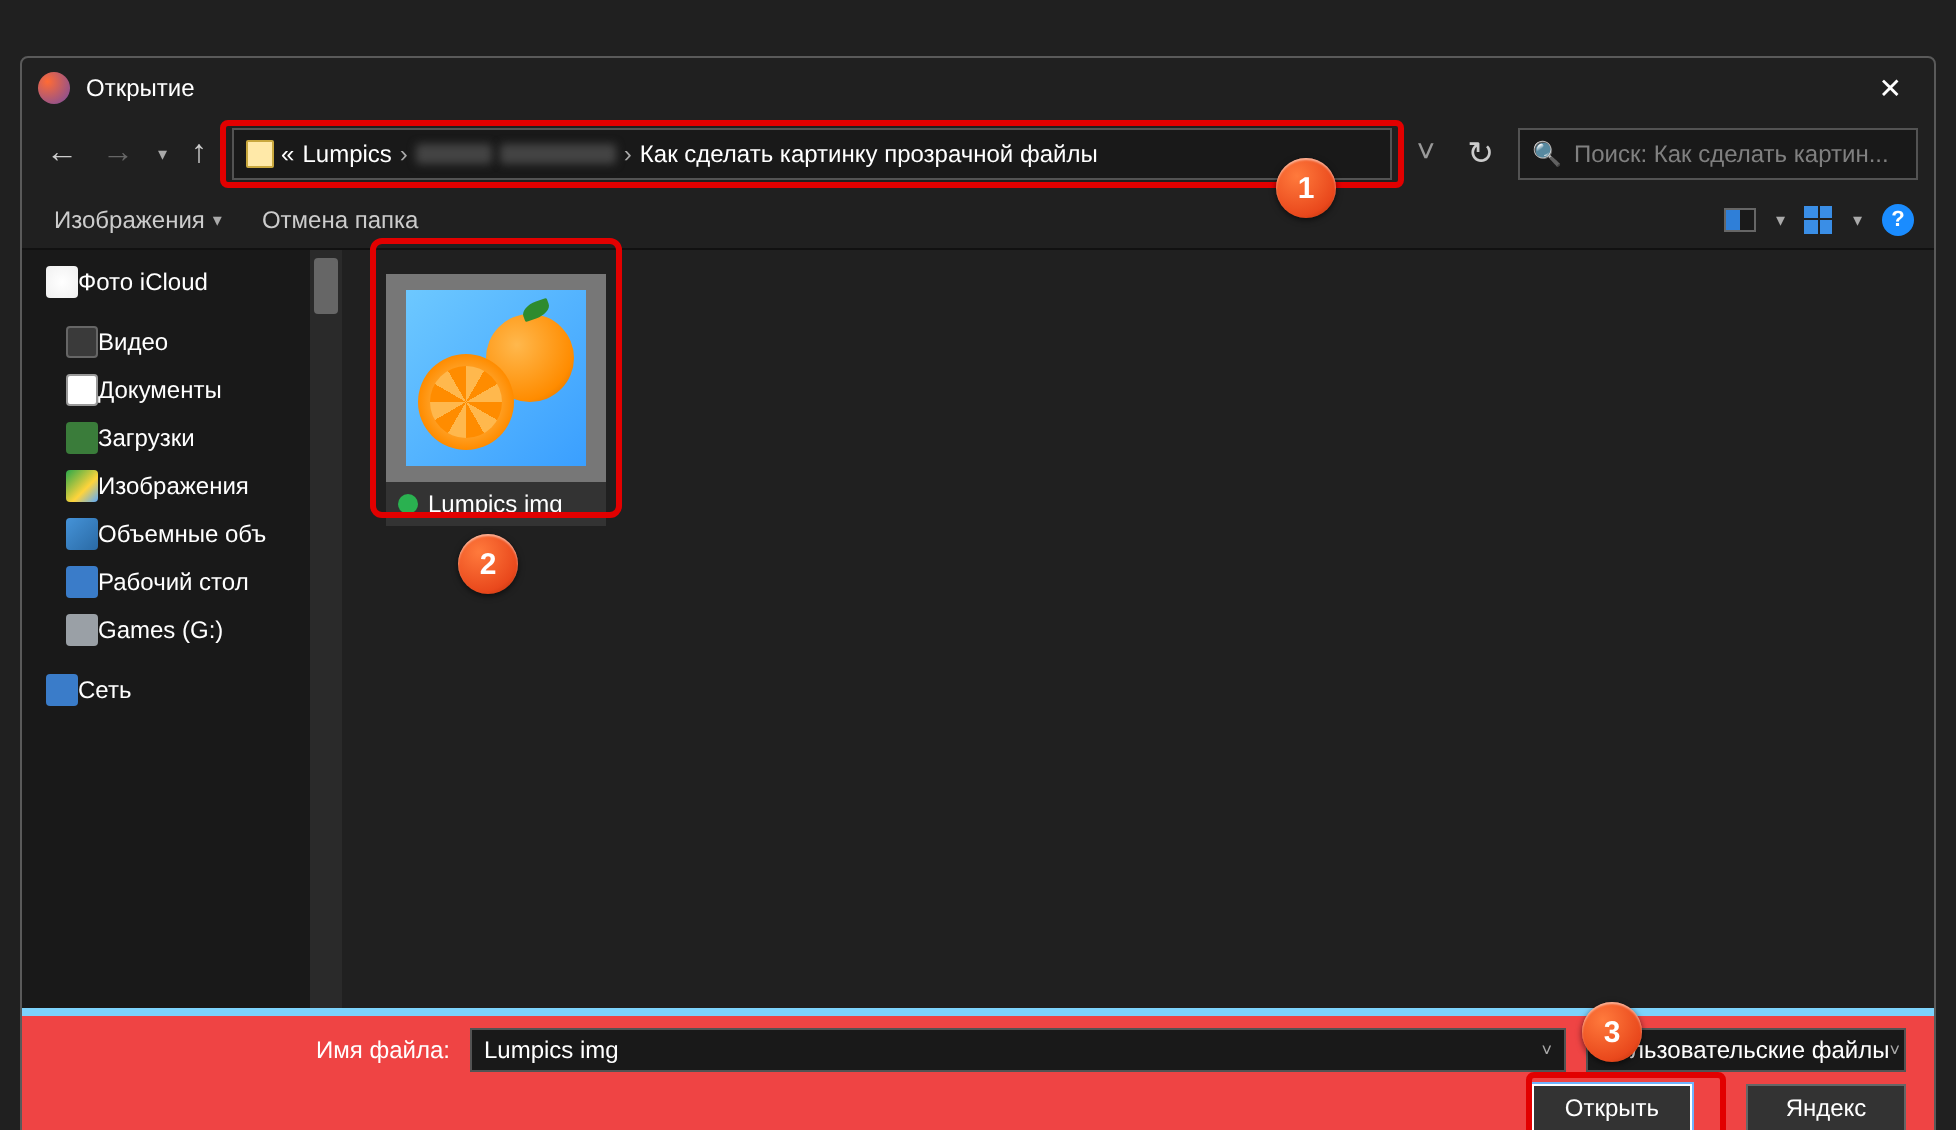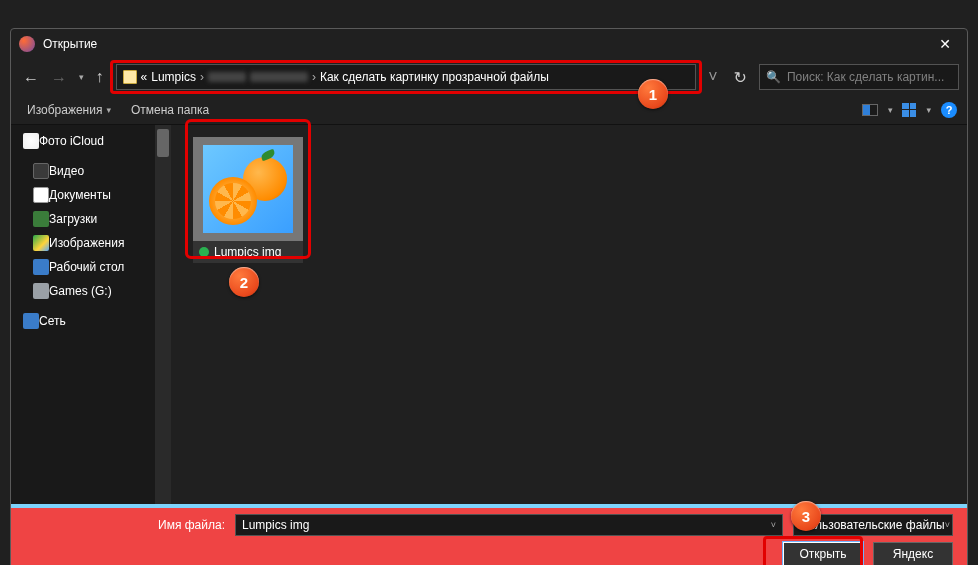--- a/index.html
+++ b/index.html
@@ -177,6 +177,10 @@
           <span>Изображения</span>
         </div>
       <div class="nav-item">
+          <span class="ico ico-3d"></span>
+          <span>Объемные объ</span>
+        </div>
+      <div class="nav-item">
           <span class="ico ico-desk"></span>
           <span>Рабочий стол</span>
         </div>

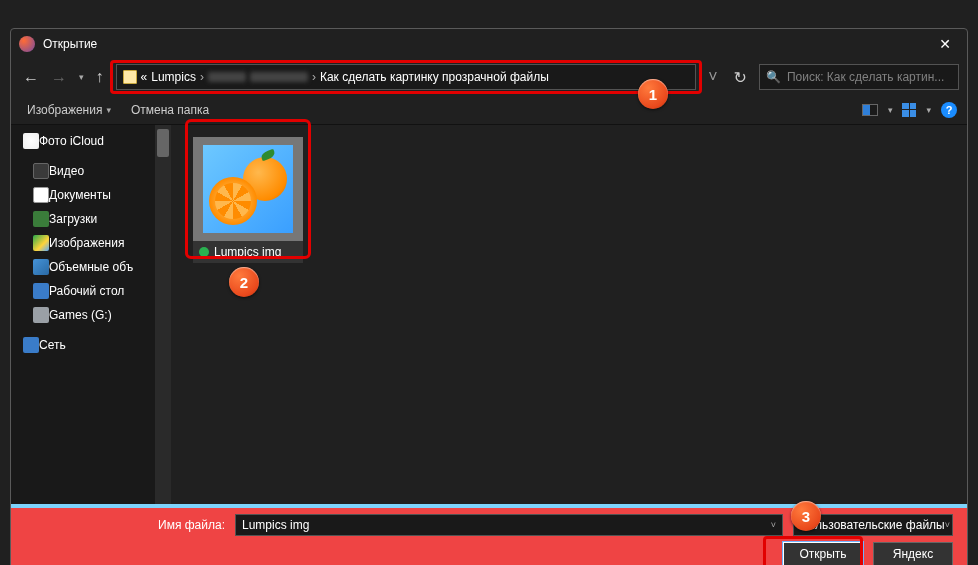--- a/index.html
+++ b/index.html
@@ -77,7 +77,7 @@
   .file-row-label { color:#fff; font-size:12px; width:200px; text-align:right; }
   .file-name-input { flex:1; background:#191919; border:1px solid #535353; color:#fff; font-size:12px; height:22px; padding:0 6px; display:flex; align-items:center; justify-content:space-between; }
   .file-type-select { width:160px; background:#191919; border:1px solid #535353; color:#fff; font-size:12px; height:22px; padding:0 6px; display:flex; align-items:center; justify-content:space-between; overflow:hidden; white-space:nowrap; }
-  .btn-row { display:flex; justify-content:flex-end; gap:10px; position:relative; }
+  .btn-row { display:flex; justify-content:flex-end; gap:27px; position:relative; }
   .btn { min-width:80px; height:24px; background:#333; border:1px solid #666; color:#fff; font-size:12px; display:flex; align-items:center; justify-content:center; cursor:pointer; }
   .btn.primary { border:1px solid #fff; outline:1px solid #6fb4ff; }
   .open-highlight { position:absolute; right:90px; bottom:-4px; width:100px; height:34px; border:3px solid #e20000; border-radius:4px; pointer-events:none; }

